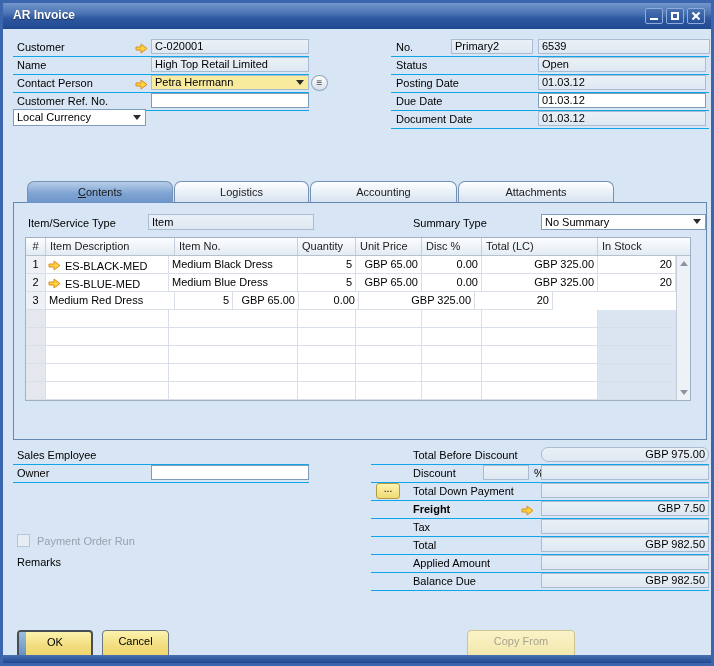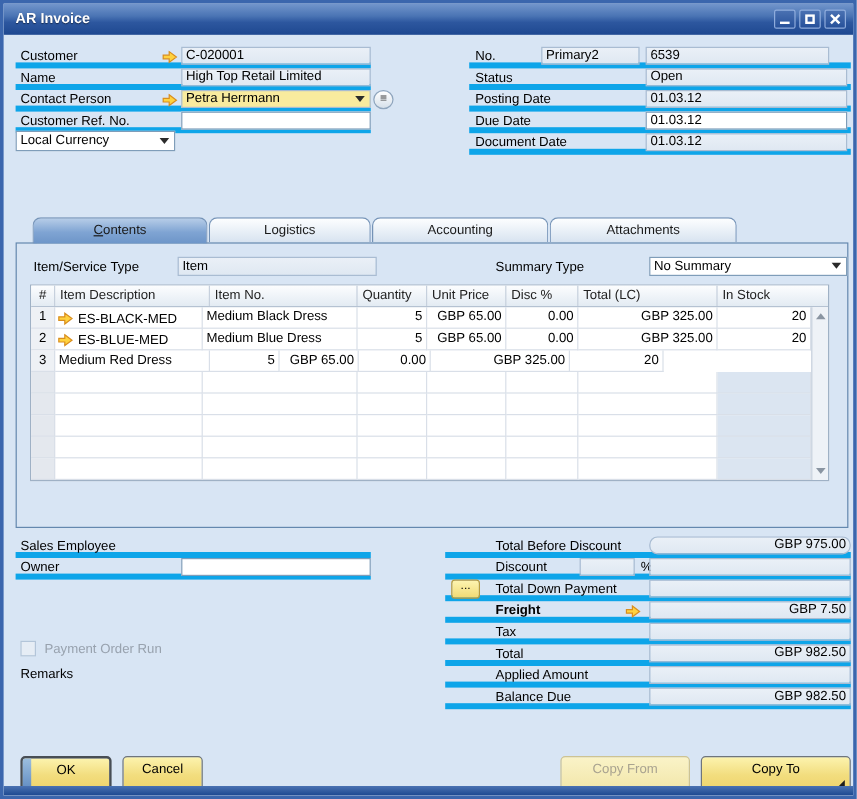--- a/index.html
+++ b/index.html
@@ -20,7 +20,7 @@
   .g-x::before{transform:rotate(45deg);} .g-x::after{transform:rotate(-45deg);}
 
   .lbl{position:absolute;font-size:11px;color:#000;white-space:nowrap;}
-  .row{position:absolute;height:18px;border-bottom:5px solid #0ea5e9;}
+  .row{position:absolute;height:18px;border-bottom:1px solid #0ea5e9;}
   .fld{position:absolute;height:15px;background:linear-gradient(#eaf0f7,#dfe8f2);border:1px solid #a9bcd2;
        font-size:11px;line-height:13px;padding:0 3px;color:#000;white-space:nowrap;overflow:hidden;}
   .fld.white{background:#fff;border-color:#7f9db9;}

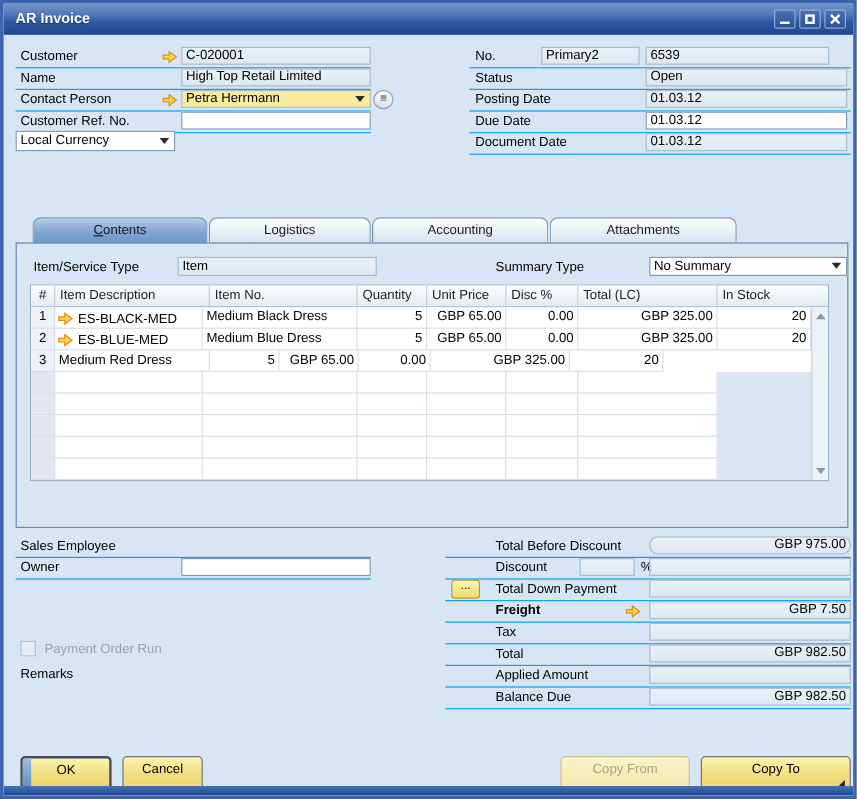--- a/index.html
+++ b/index.html
@@ -126,7 +126,7 @@
   <div class="row" style="left:388px;top:36px;width:318px;">
     <span class="lbl" style="left:5px;top:2px;">No.</span>
     <span class="fld" style="left:60px;top:0;width:82px;">Primary2</span>
-    <span class="fld" style="left:147px;top:0;width:153px;">6539</span>
+    <span class="fld" style="left:147px;top:0;width:172px;">6539</span>
   </div>
   <div class="row" style="left:388px;top:54px;width:318px;">
     <span class="lbl" style="left:5px;top:2px;">Status</span>

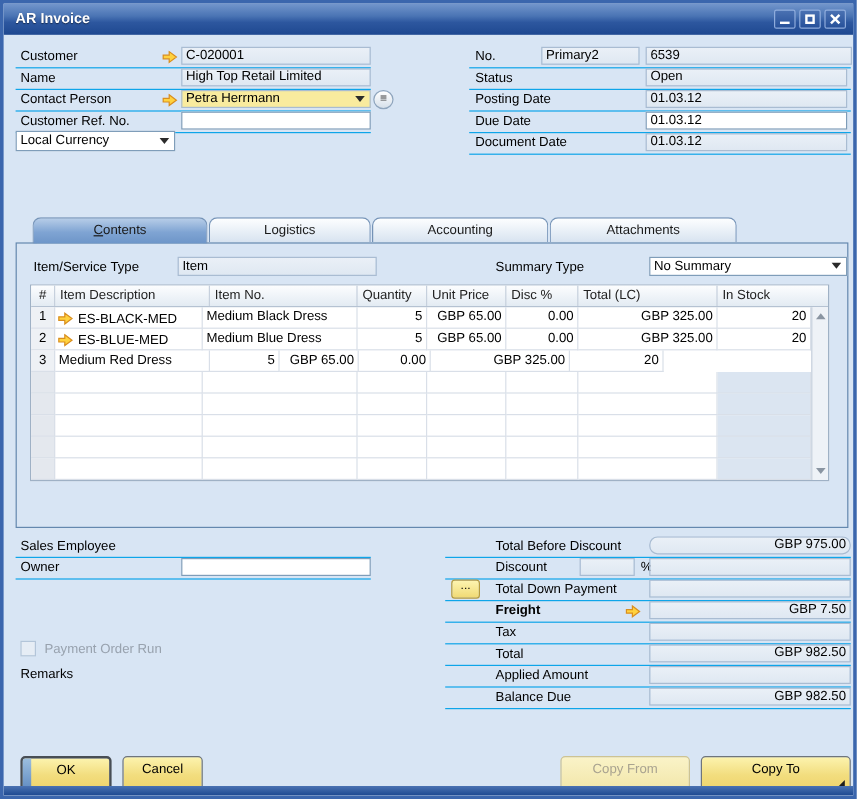--- a/index.html
+++ b/index.html
@@ -326,7 +326,6 @@
   <div class="btn ok" style="left:14px;width:76px;">OK</div>
   <div class="btn" style="left:99px;width:67px;">Cancel</div>
   <div class="btn disabled" style="left:464px;width:108px;">Copy From</div>
-  <div class="btn copyto" style="left:581px;width:125px;">Copy To</div>
 
   <div class="bottom-strip"></div>
 </div>

